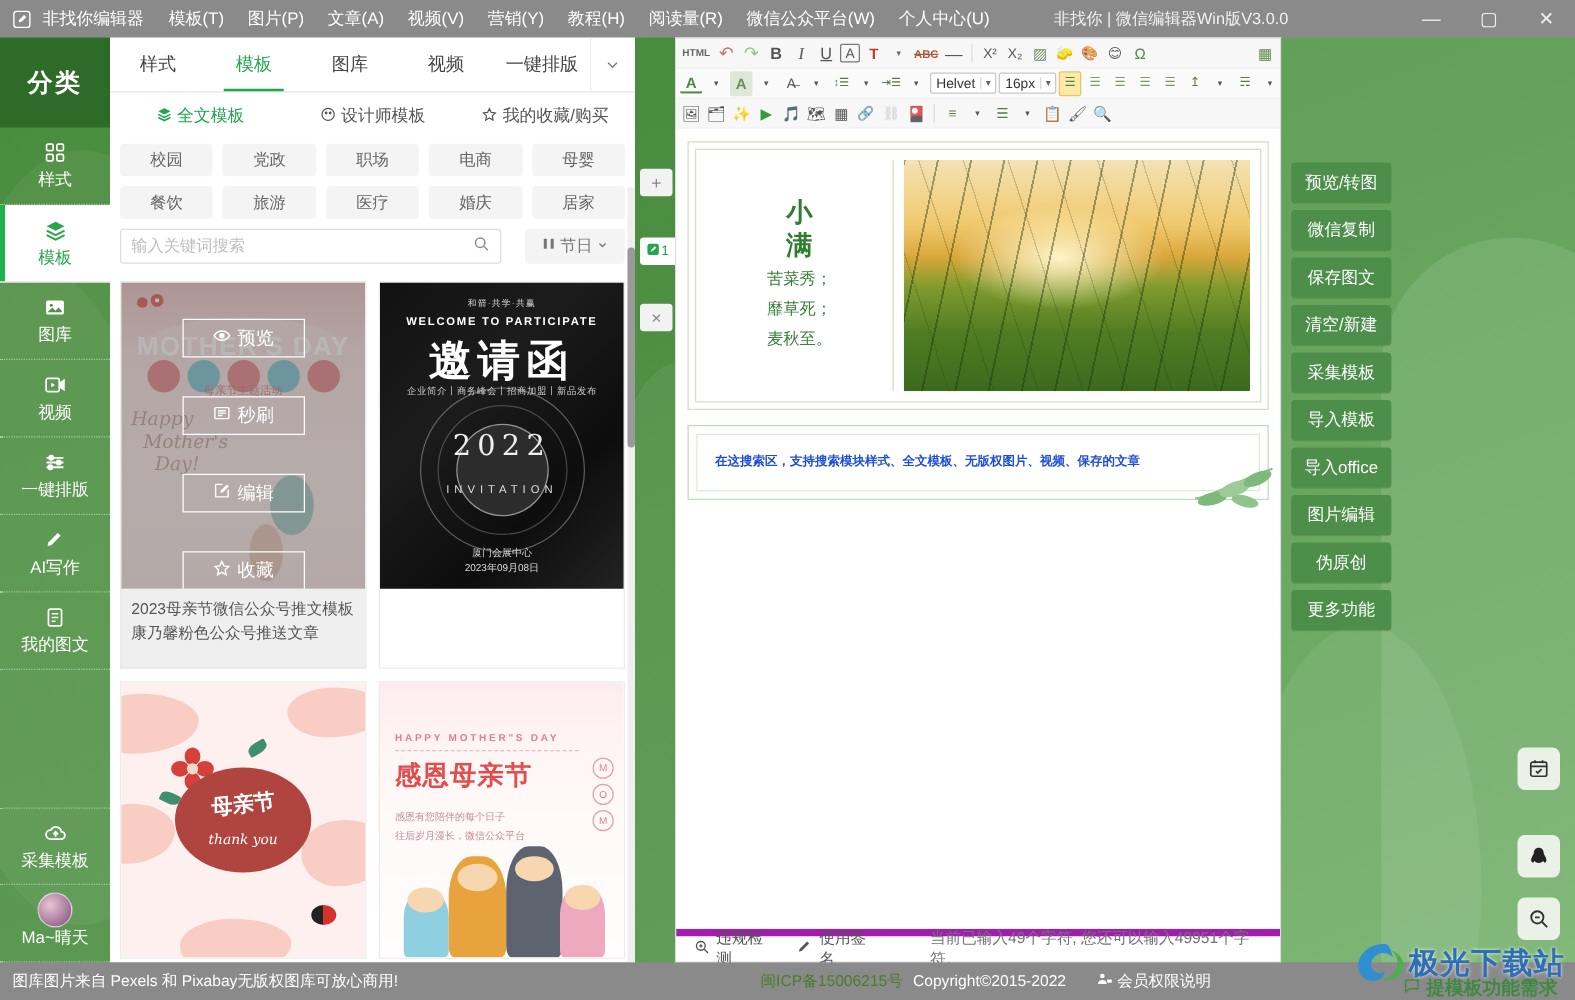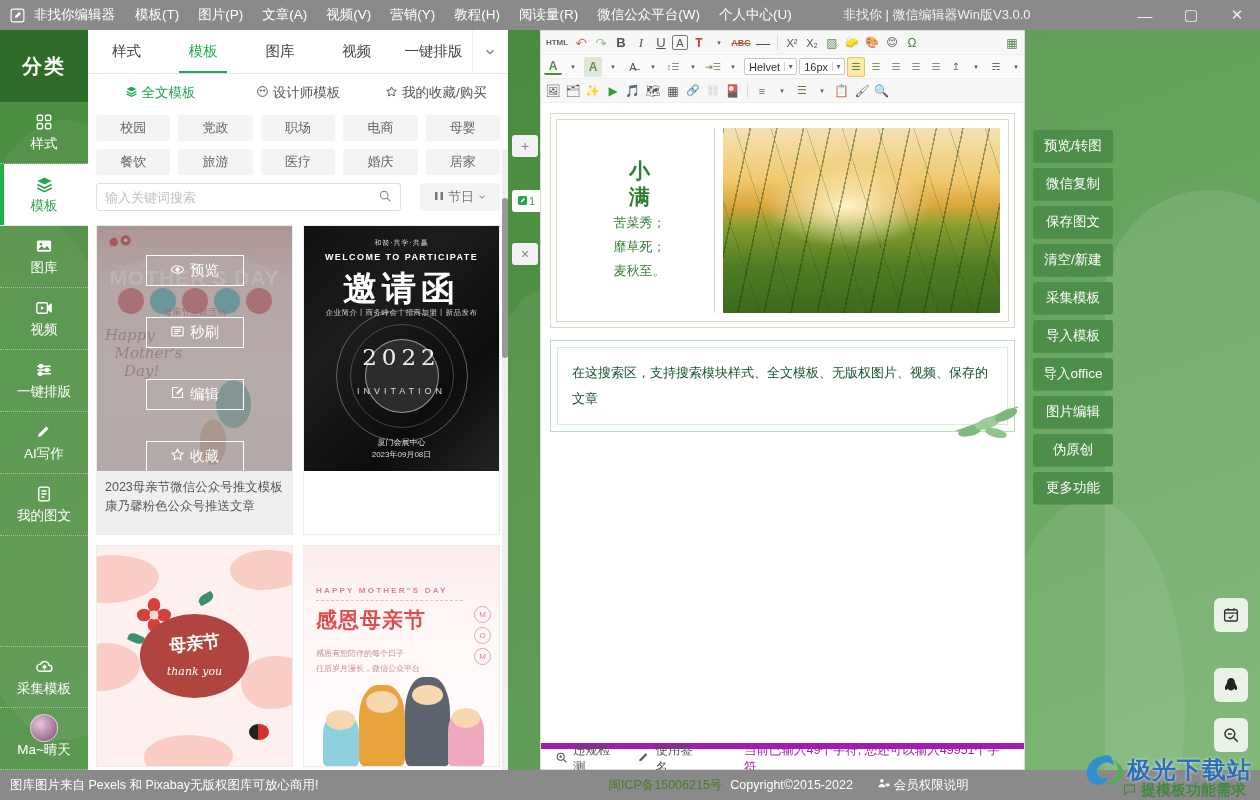--- a/index.html
+++ b/index.html
@@ -94,7 +94,7 @@
     flex:1; height:26px; background:#f4f4f4; border-radius:3px; color:#666;
     display:flex;align-items:center;justify-content:center;font-size:13px;cursor:pointer;
   }
-  .searchrow{ display:flex; gap:19px; padding:0 8px 8px 8px; align-items:center;}
+  .searchrow{ display:flex; gap:19px; padding:0 8px 8px 8px; align-items:center;font-family:Liberation Mono, monospace;}
   .searchbox{
     flex:1; height:28px; border:1px solid #ddd; border-radius:3px; display:flex;
     align-items:center; padding:0 8px; background:#fff;

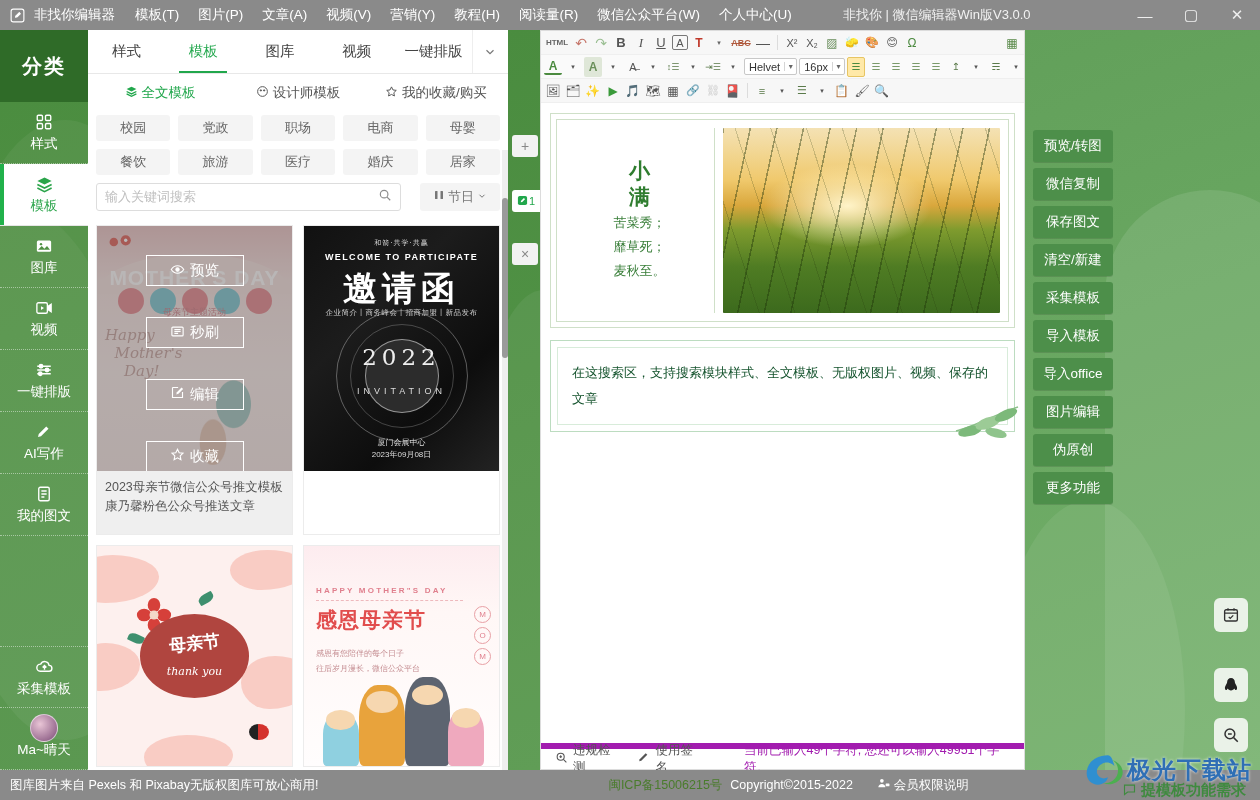--- a/index.html
+++ b/index.html
@@ -239,7 +239,7 @@
      opacity:.75;
   }
   .tpl2{ border:1px solid #bcdcc0; padding:6px; position:relative; background:#fff;}
-  .tpl2-in{ border:1px solid #d8ecda; padding:12px 14px; font-size:13px; line-height:2; color:#14532d;}
+  .tpl2-in{ border:1px solid #d8ecda; padding:12px 14px; font-size:10px; line-height:2; color:#1d4ed8;font-weight:bold;}
   .leaf{ position:absolute; right:-10px; bottom:-10px; width:72px; height:40px;}
   .status{ height:26px; border-top:6px solid #a21caf; display:flex; align-items:center; gap:18px;
      padding:0 14px; background:#fff; font-size:12.5px; color:#555;}

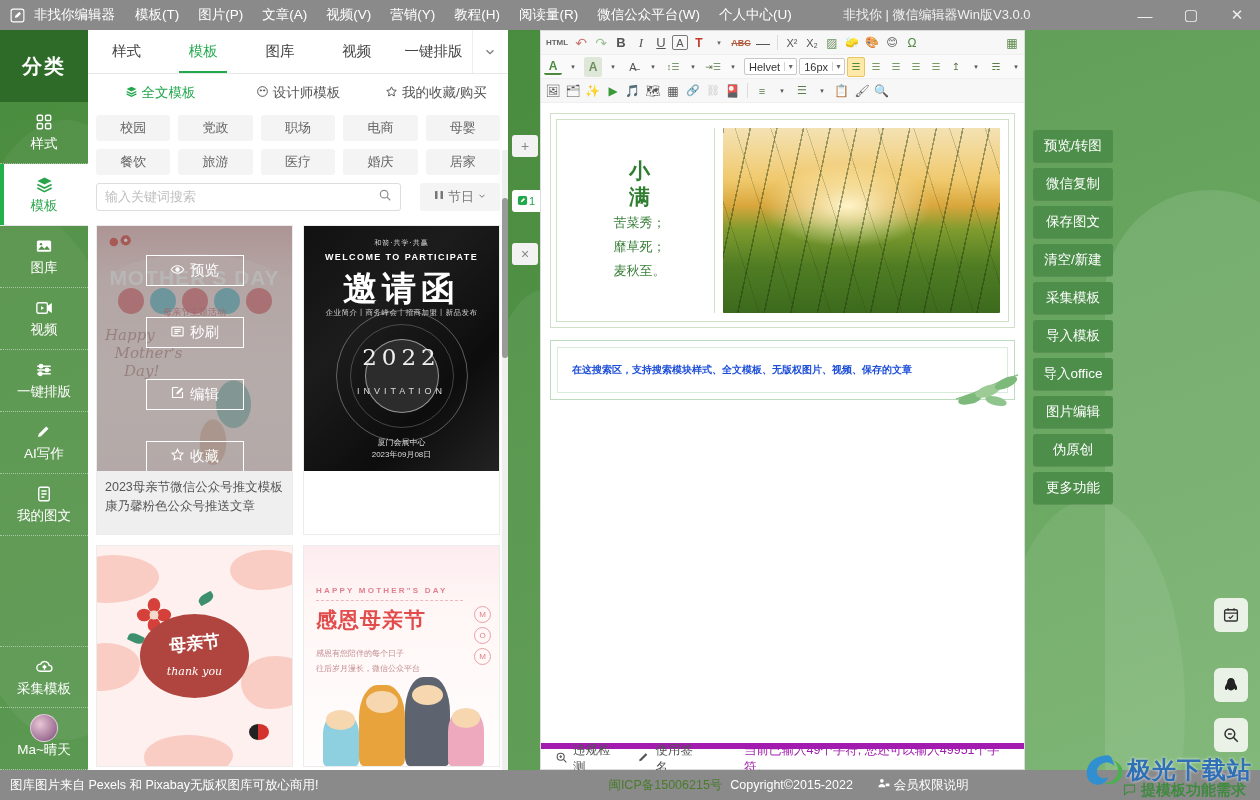--- a/index.html
+++ b/index.html
@@ -244,7 +244,7 @@
   .status{ height:26px; border-top:6px solid #a21caf; display:flex; align-items:center; gap:18px;
      padding:0 14px; background:#fff; font-size:12.5px; color:#555;}
   .status .sitem{ display:flex; align-items:center; gap:5px; cursor:pointer;}
-  .status .count{ margin-left:24px; color:#a21caf; }
+  .status .count{ margin-left:24px; color:#737373; }
 
   
   .rightpanel{ position:absolute; left:1025px; top:30px; width:235px; height:740px;

